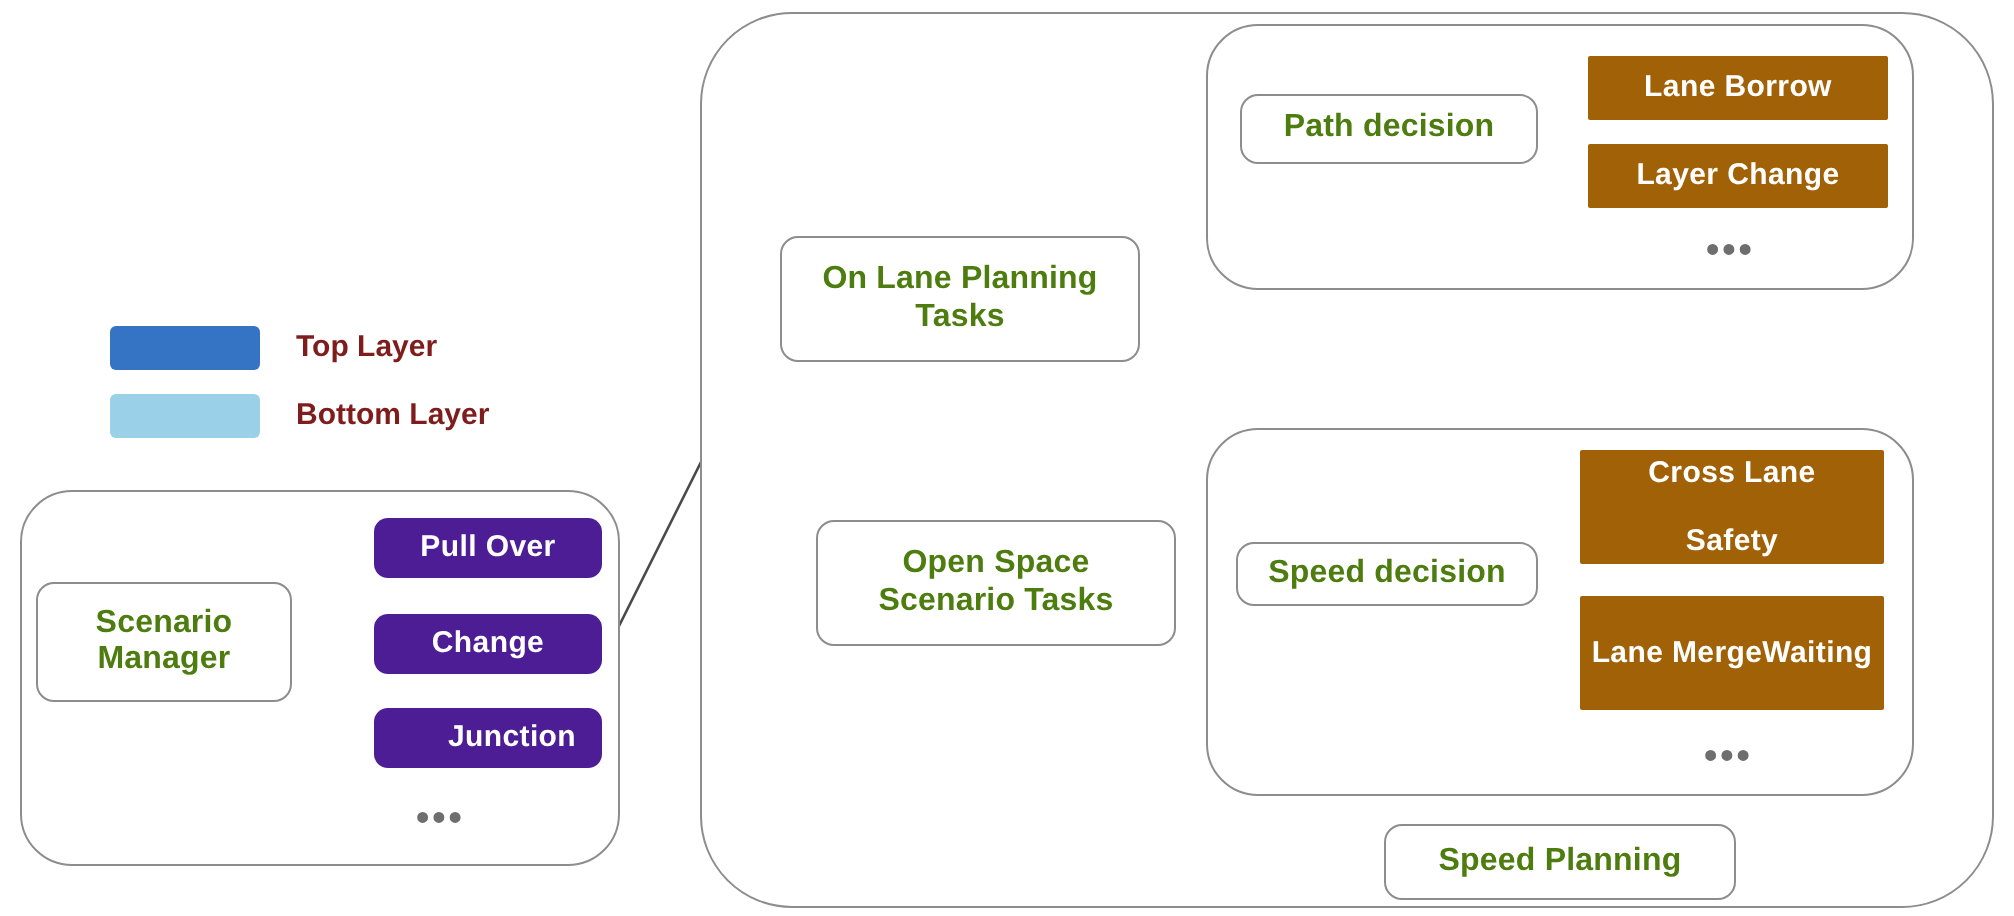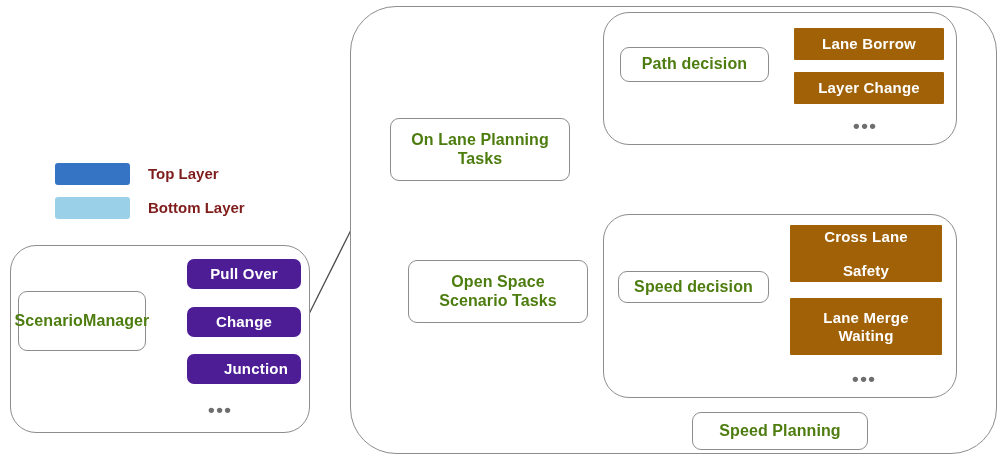--- a/index.html
+++ b/index.html
@@ -77,7 +77,7 @@
 
   <div class="container" style="left:10px;top:245px;width:298px;height:186px;position:absolute;"></div>
 
-  <div class="node plain" style="left:18px;top:291px;width:128px;height:60px;flex-direction:row;">
+  <div class="node plain" style="left:18px;top:291px;width:128px;height:60px;flex-direction:column;">
     <span>Scenario</span>
     <span>Manager</span>
   </div>

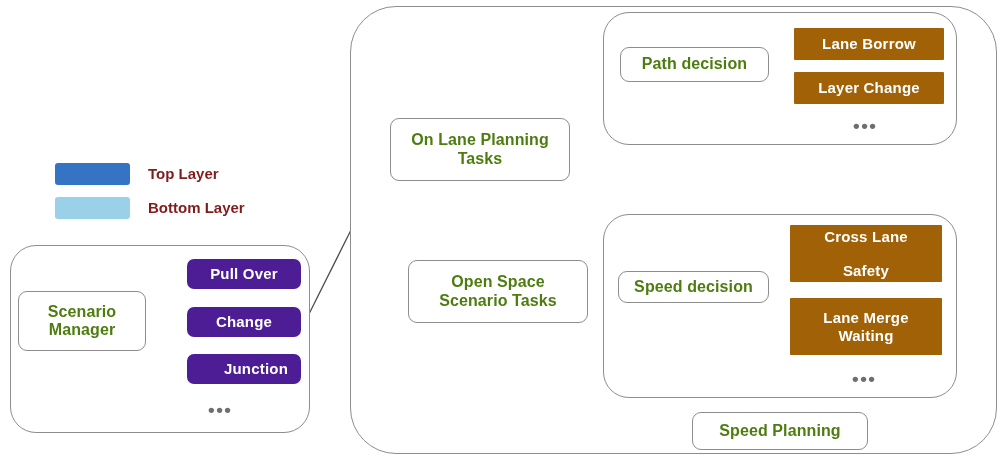--- a/index.html
+++ b/index.html
@@ -133,7 +133,7 @@
     <span>Safety</span>
   </div>
 
-  <div class="node chip bottom" style="left:790px;top:298px;width:152px;height:57px;flex-direction:column;">
+  <div class="node chip bottom" style="left:790px;top:298px;width:152px;height:57px;flex-direction:row;">
     <span>Lane Merge</span>
     <span>Waiting</span>
   </div>

